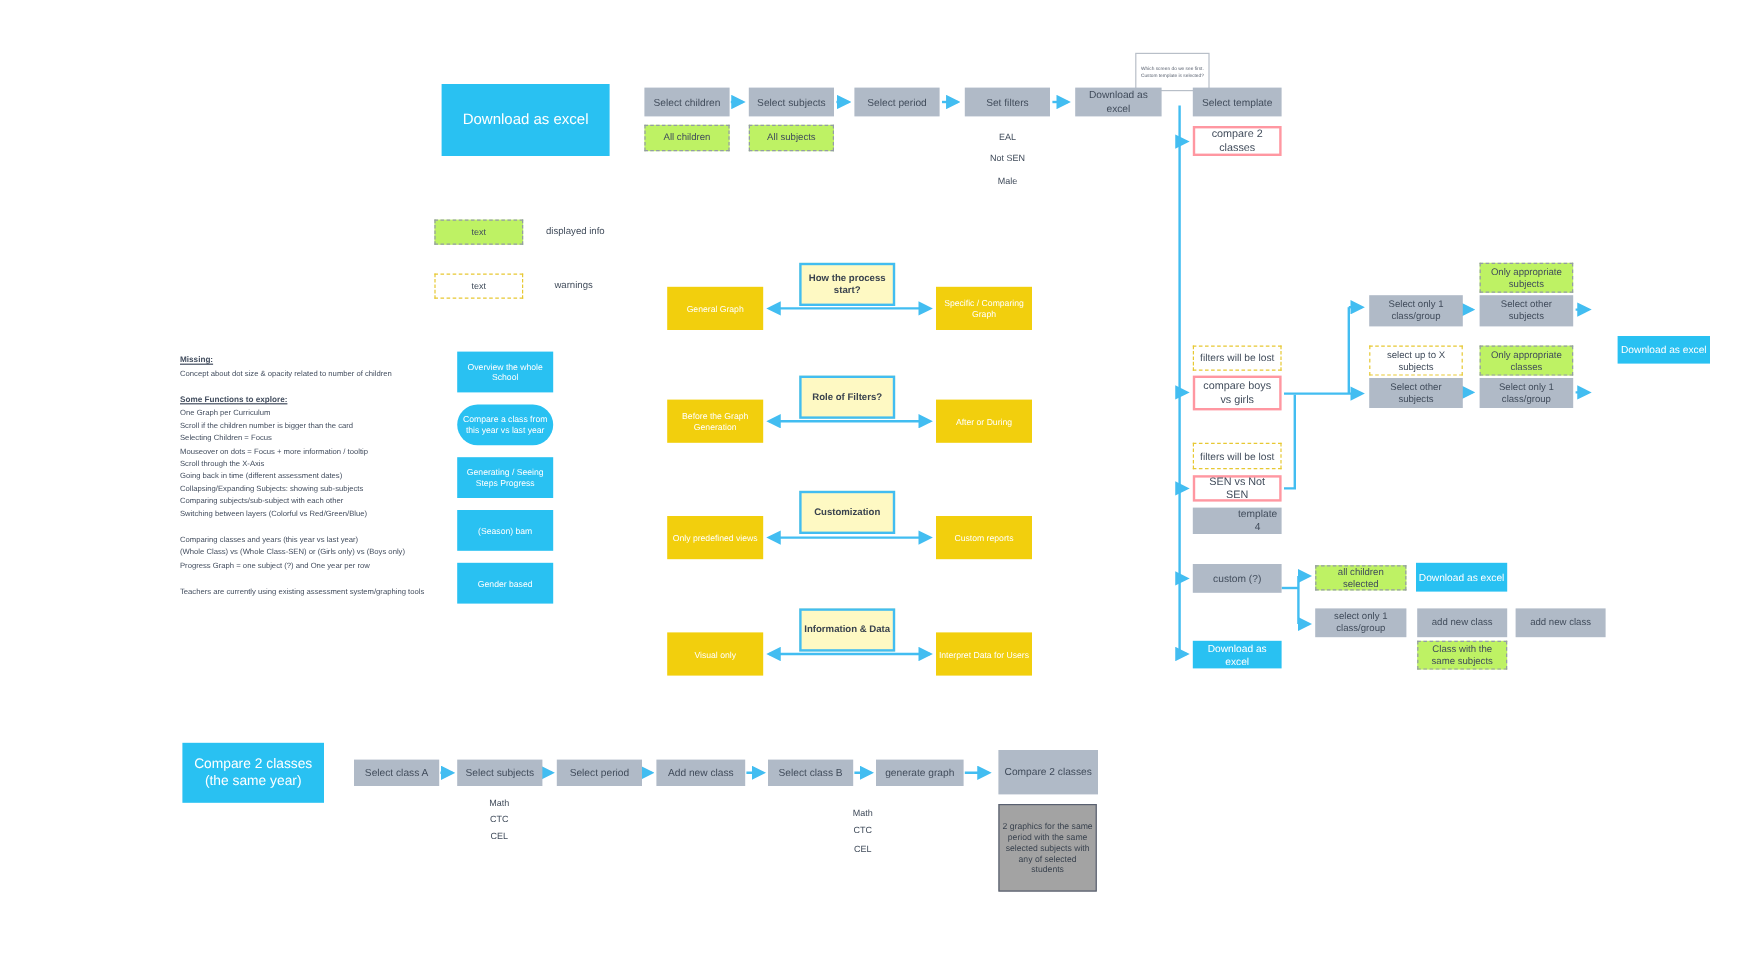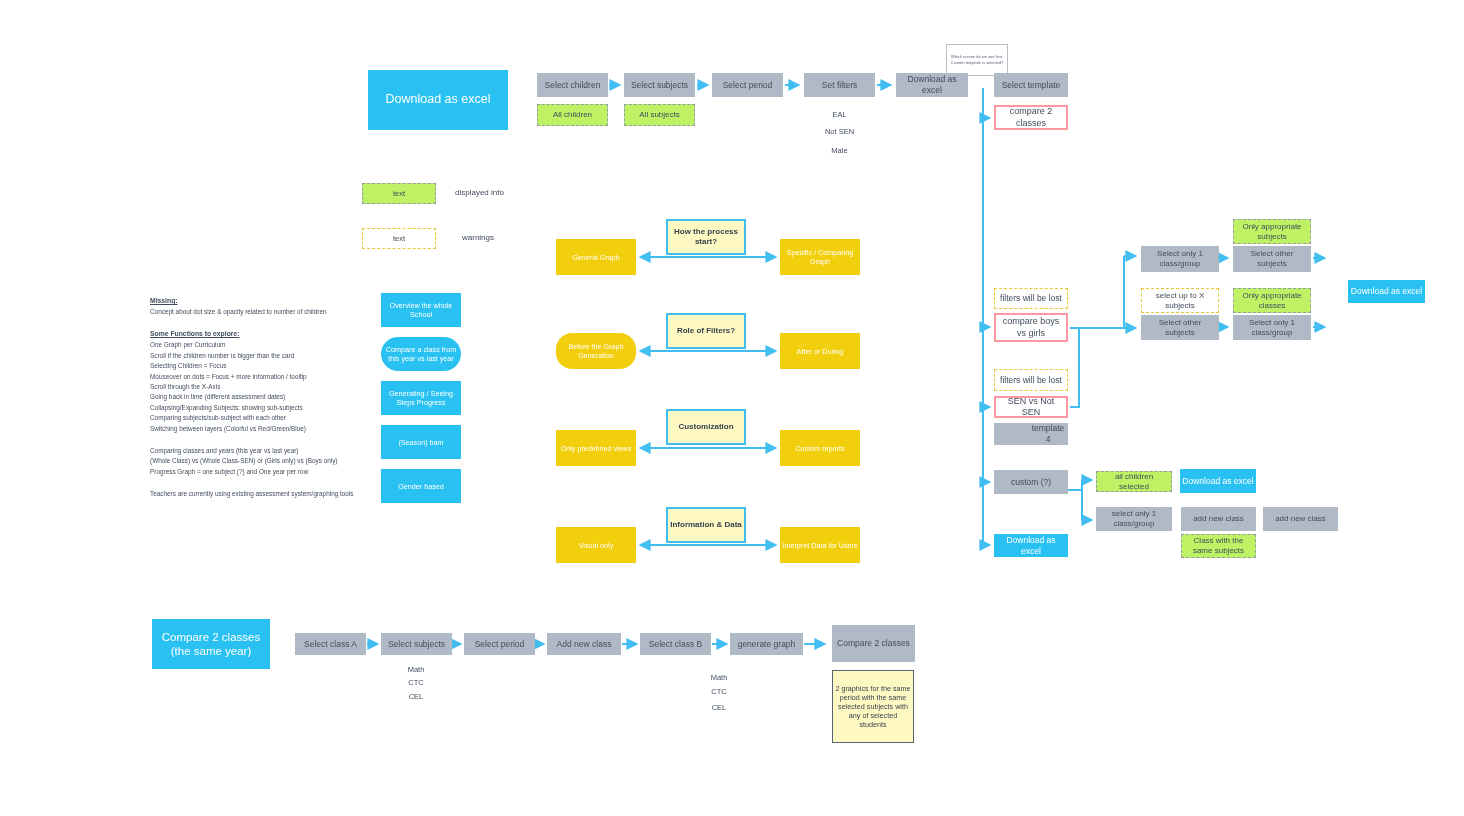--- a/index.html
+++ b/index.html
@@ -136,7 +136,7 @@
   <div class="abs box blueo" style="left:666px;top:219px;width:80px;height:36px;">How the process start?</div>
   <div class="abs box yellow ideas" style="left:780px;top:239px;width:80px;height:36px;">Specific / Comparing Graph</div>
 
-  <div class="abs box yellow ideas" style="left:556px;top:333px;width:80px;height:36px;border-radius:16px;">Before the Graph Generation</div>
+  <div class="abs box yellow ideas" style="left:556px;top:333px;width:80px;height:36px;">Before the Graph Generation</div>
   <div class="abs box blueo" style="left:666px;top:313px;width:80px;height:36px;">Role of Filters?</div>
   <div class="abs box yellow ideas" style="left:780px;top:333px;width:80px;height:36px;">After or During</div>
 

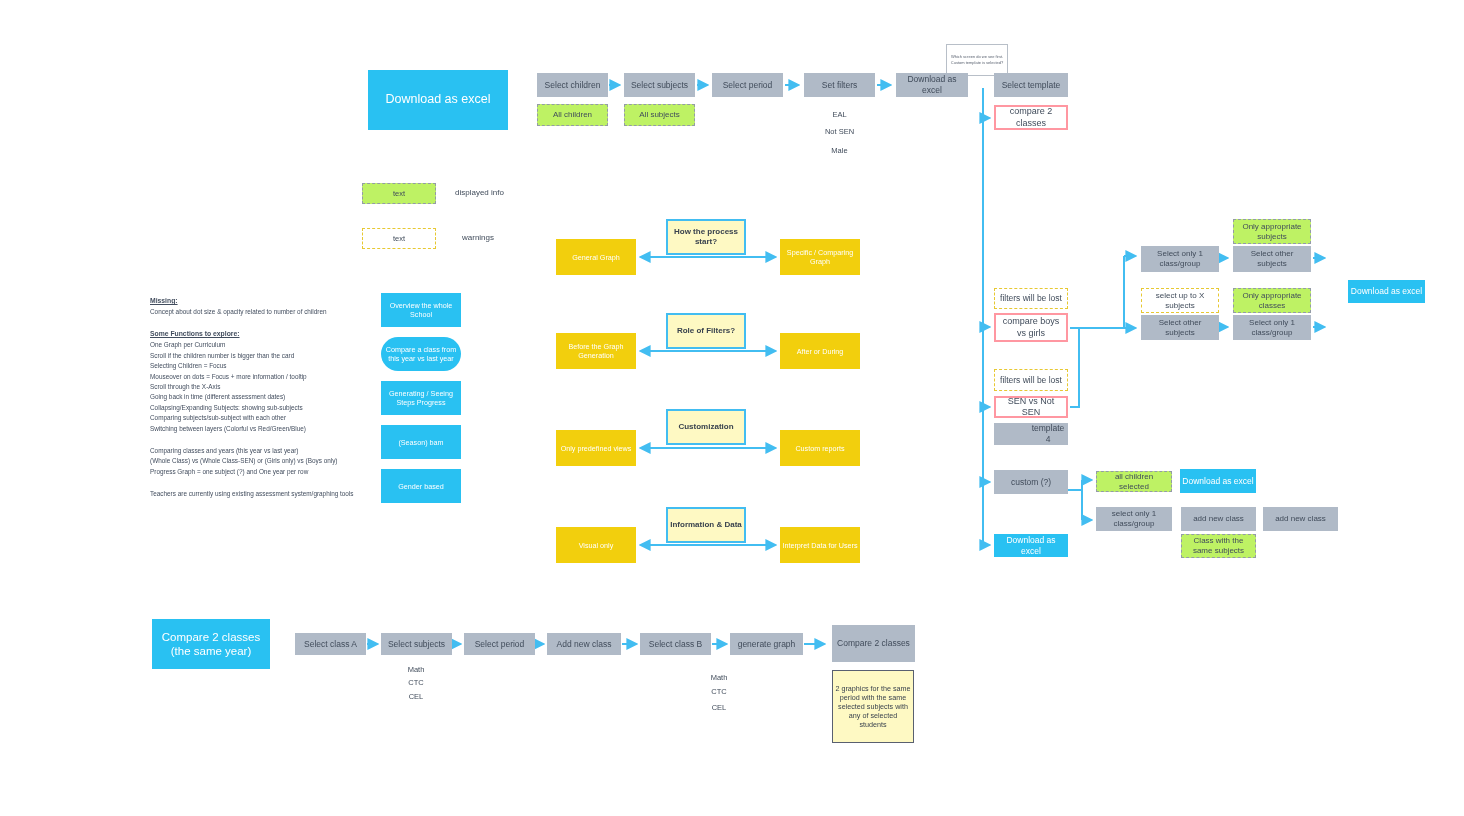--- a/index.html
+++ b/index.html
@@ -15,7 +15,7 @@
   .blueo{background:#fef9c3;border:2px solid #42bdf1;font-weight:600;font-size:8px;color:#39424e;}
   .dashg{background:#bef264;border:1.5px dashed #949ca6;}
   .dashy{background:#ffffff;border:1.5px dashed #e7c832;}
-  .noteb{background:#fef9c3;border:1px solid #596070;}
+  .noteb{background:#a3a3a3;border:1px solid #596070;}
   .bigtitle{font-size:12.5px;}
   .ideas{font-size:7.2px;}
   .subj{position:absolute;font-size:7.5px;color:#414c5b;text-align:center;width:40px;}

